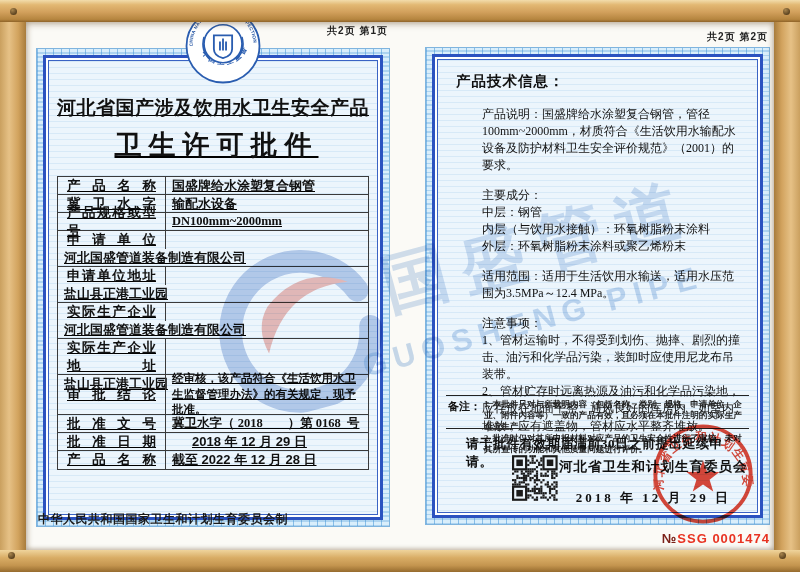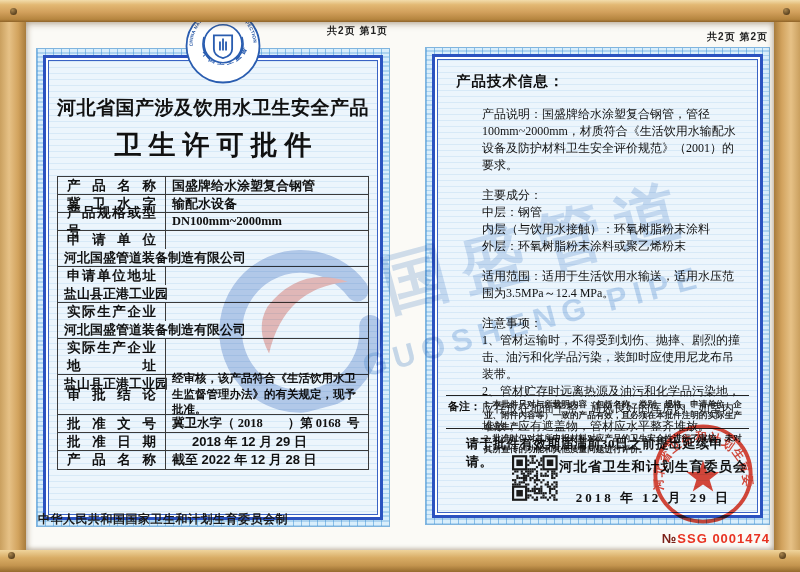--- a/index.html
+++ b/index.html
@@ -27,7 +27,7 @@
     z-index:9; pointer-events:none; }
 
   
-  .page { position:absolute; background:#737373; z-index:2; }
+  .page { position:absolute; background:#737373; z-index:2;text-decoration:underline; }
   #page1 { left:36px; top:48px;  width:354px; height:479px; }
   #page2 { left:425px; top:47px; width:345px; height:478px; }
 

